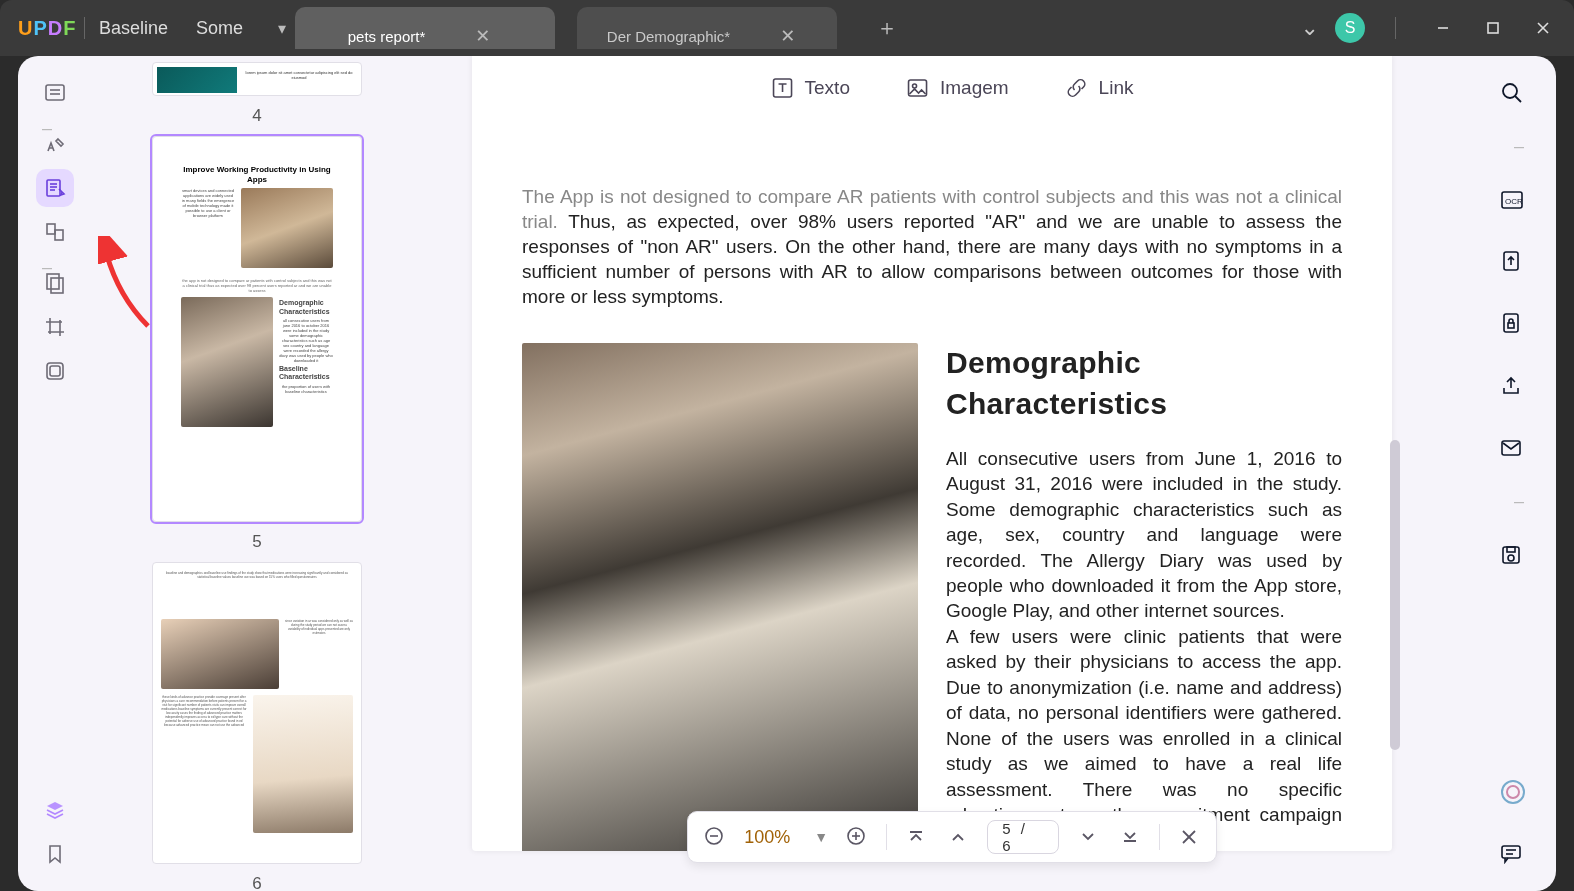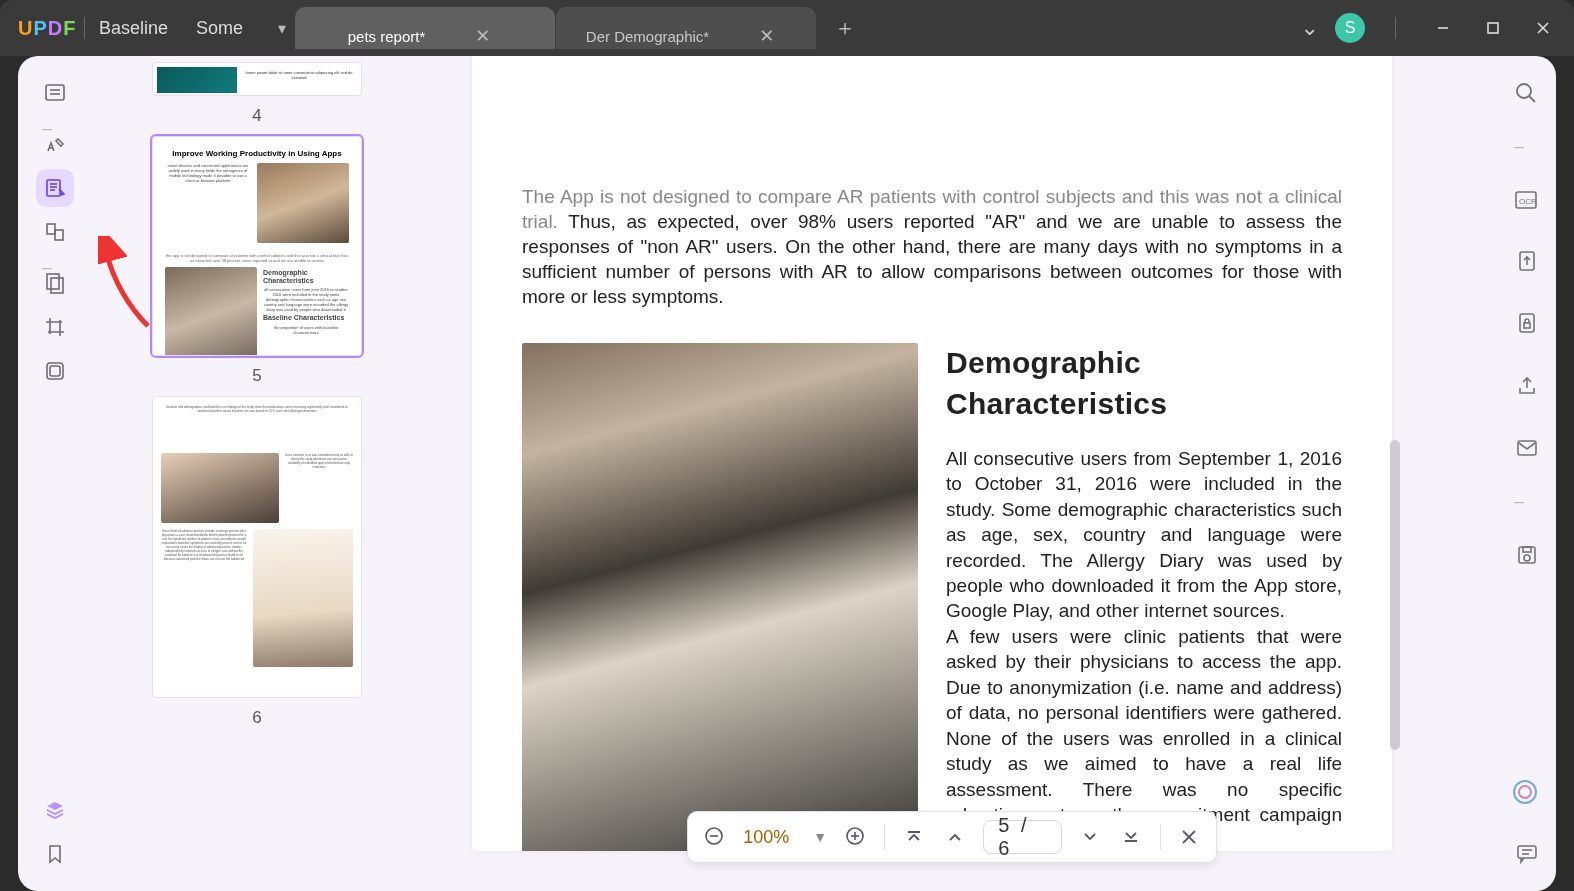--- a/index.html
+++ b/index.html
@@ -10,7 +10,7 @@
 .div-v{width:1px;height:22px;background:#666;margin:0 14px}
 .menu{display:flex;gap:28px;color:#ddd;font-size:18px}
 .tabs{display:flex;margin-left:30px;align-items:center}
-.tab{display:flex;align-items:center;height:42px;padding:16px 32px 0 20px;color:#c9c9c9;font-size:15px;border-radius:10px 10px 0 0;background:#4e4e4e;margin-right:1px;min-width:260px;justify-content:center;gap:50px;position:relative}
+.tab{display:flex;align-items:center;height:42px;padding:16px 32px 0 20px;color:#c9c9c9;font-size:15px;border-radius:10px 10px 0 0;background:#4e4e4e;margin-right:22px;min-width:260px;justify-content:center;gap:50px;position:relative}
 .tab.active{background:#606060;color:#fff}
 .tab .close{font-size:18px;color:#bbb}
 .tab-drop{width:26px;height:26px;display:flex;align-items:center;justify-content:center;color:#bbb;margin-left:-4px}

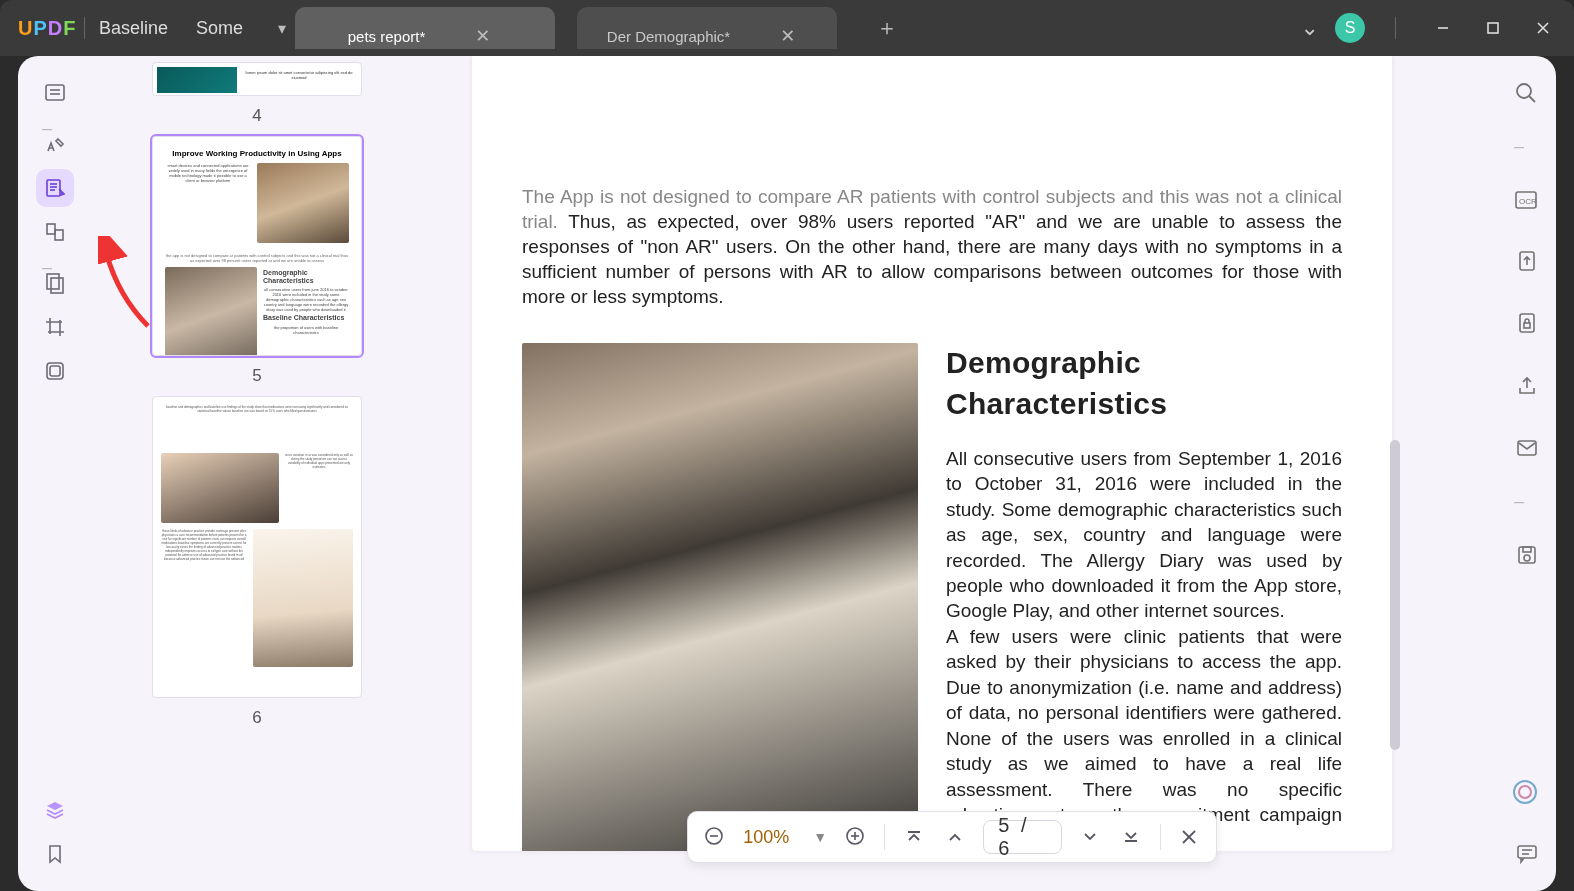--- a/index.html
+++ b/index.html
@@ -243,6 +243,29 @@
   </div>
 
   <div class="main">
+    <div class="toolbar">
+      <div class="tb">
+            <svg width="24" height="24" fill="none" stroke-width="1.6">
+              <rect x="3" y="3" width="18" height="18" rx="2"></rect>
+              <path d="M8 8 h8 M12 8 v8"></path>
+            </svg>
+            <span>Texto</span>
+          </div>
+      <div class="tb">
+            <svg width="24" height="24" fill="none" stroke-width="1.6">
+              <rect x="3" y="4" width="18" height="16" rx="2"></rect>
+              <circle cx="9" cy="10" r="2"></circle>
+              <path d="M4 18 l5-5 4 4 3-3 4 4"></path>
+            </svg>
+            <span>Imagem</span>
+          </div>
+      <div class="tb">
+            <svg width="24" height="24" fill="none" stroke-width="1.6">
+              <path d="M10 14 a4 4 0 0 1 0-6 l3-3 a4 4 0 0 1 6 6 l-2 2 M14 10 a4 4 0 0 1 0 6 l-3 3 a4 4 0 0 1-6-6 l2-2"></path>
+            </svg>
+            <span>Link</span>
+          </div>
+    </div>
 
     <div class="page">
       <div class="p-top"><span class="cut">The App is not designed to compare AR patients with control subjects and this was not a clinical trial.</span> <span>Thus, as expected, over 98% users reported "AR" and we are unable to assess the responses of "non AR" users. On the other hand, there are many days with no symptoms in a sufficient number of persons with AR to allow comparisons between outcomes for those with more or less symptoms.</span></div>

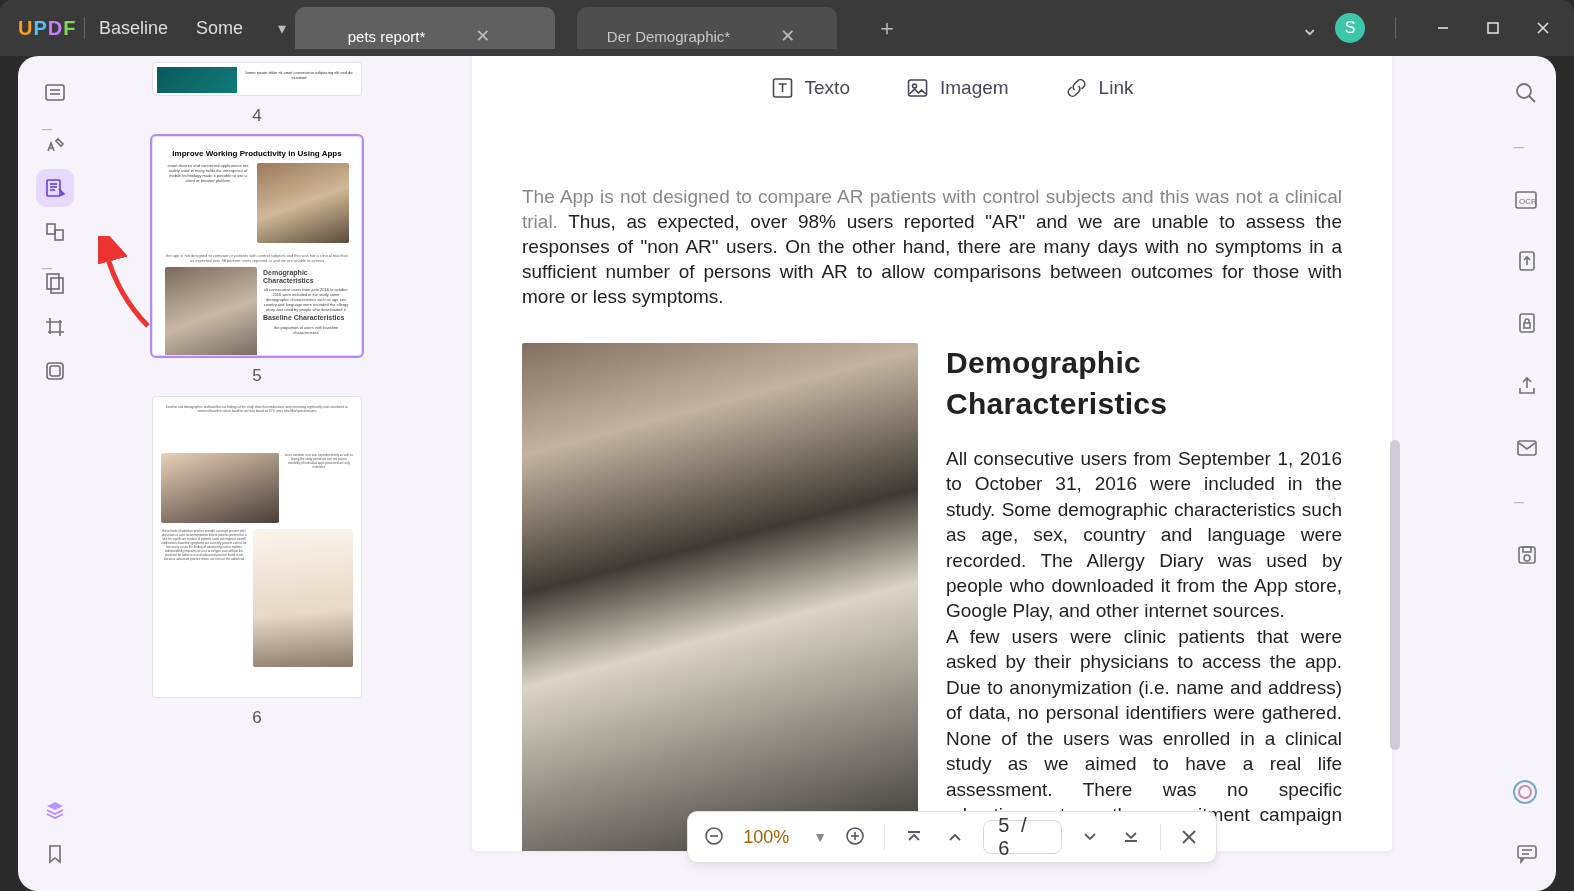--- a/index.html
+++ b/index.html
@@ -38,7 +38,7 @@
 .th-img{background:linear-gradient(135deg,#8a9aa5,#bfc9cd);border-radius:2px}
 .th4{height:34px;display:flex;padding:4px;gap:4px}
 .th4 .ti{flex:0 0 80px;height:26px;background:linear-gradient(135deg,#0a5a5a,#107a7a)}
-.th5{height:220px;padding:12px}
+.th5{height:386px;padding:28px}
 .th5 h6{font-size:8px;font-weight:700;text-align:center;margin-bottom:4px;line-height:1.2}
 .row5a{display:flex;gap:6px;margin-bottom:6px}
 .row5a .bl{flex:1;font-size:4px;color:#444;height:84px;overflow:hidden}

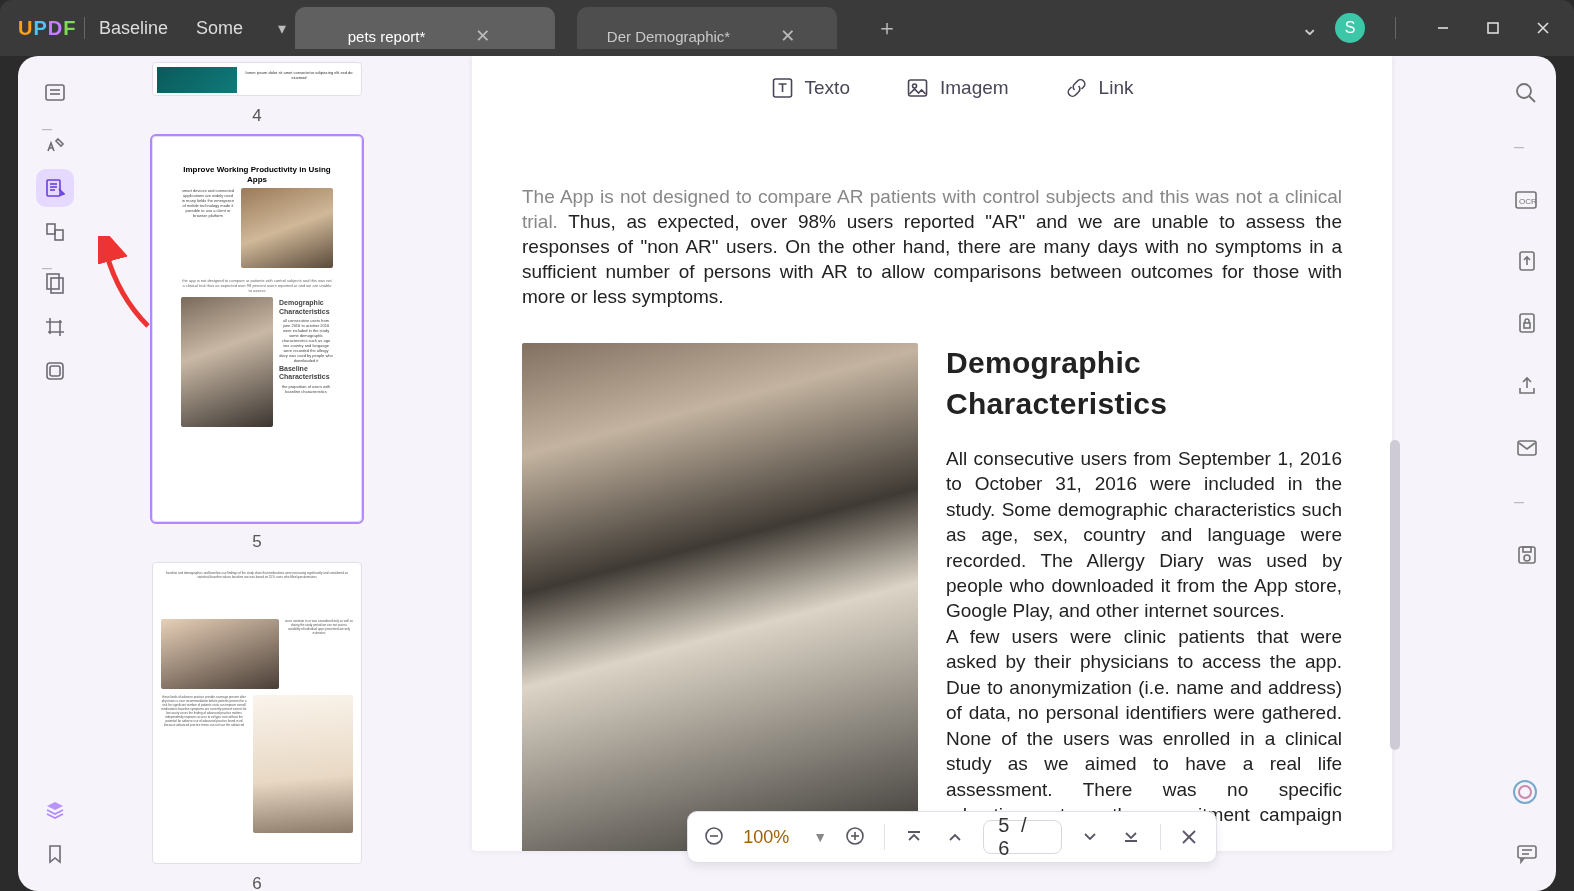--- a/index.html
+++ b/index.html
@@ -77,7 +77,7 @@
 .pgbox{border:1px solid #d9d6e0;border-radius:8px;height:34px;display:flex;align-items:center;padding:0 14px;font-size:20px;color:#333;letter-spacing:3px}
 
 .rightbar{width:74px;padding:18px 0;display:flex;flex-direction:column;align-items:center;gap:24px}
-.rb-item{width:38px;height:38px;display:flex;align-items:center;justify-content:flex-end;color:#737373}
+.rb-item{width:38px;height:38px;display:flex;align-items:center;justify-content:flex-start;color:#0f172a}
 .rb-split{color:#bababa;font-size:18px}
 .scrolltrack{position:absolute;right:82px;top:60px;bottom:50px;width:10px}
 .scrollthumb{position:absolute;top:324px;width:10px;height:310px;background:#cfcbd6;border-radius:5px}

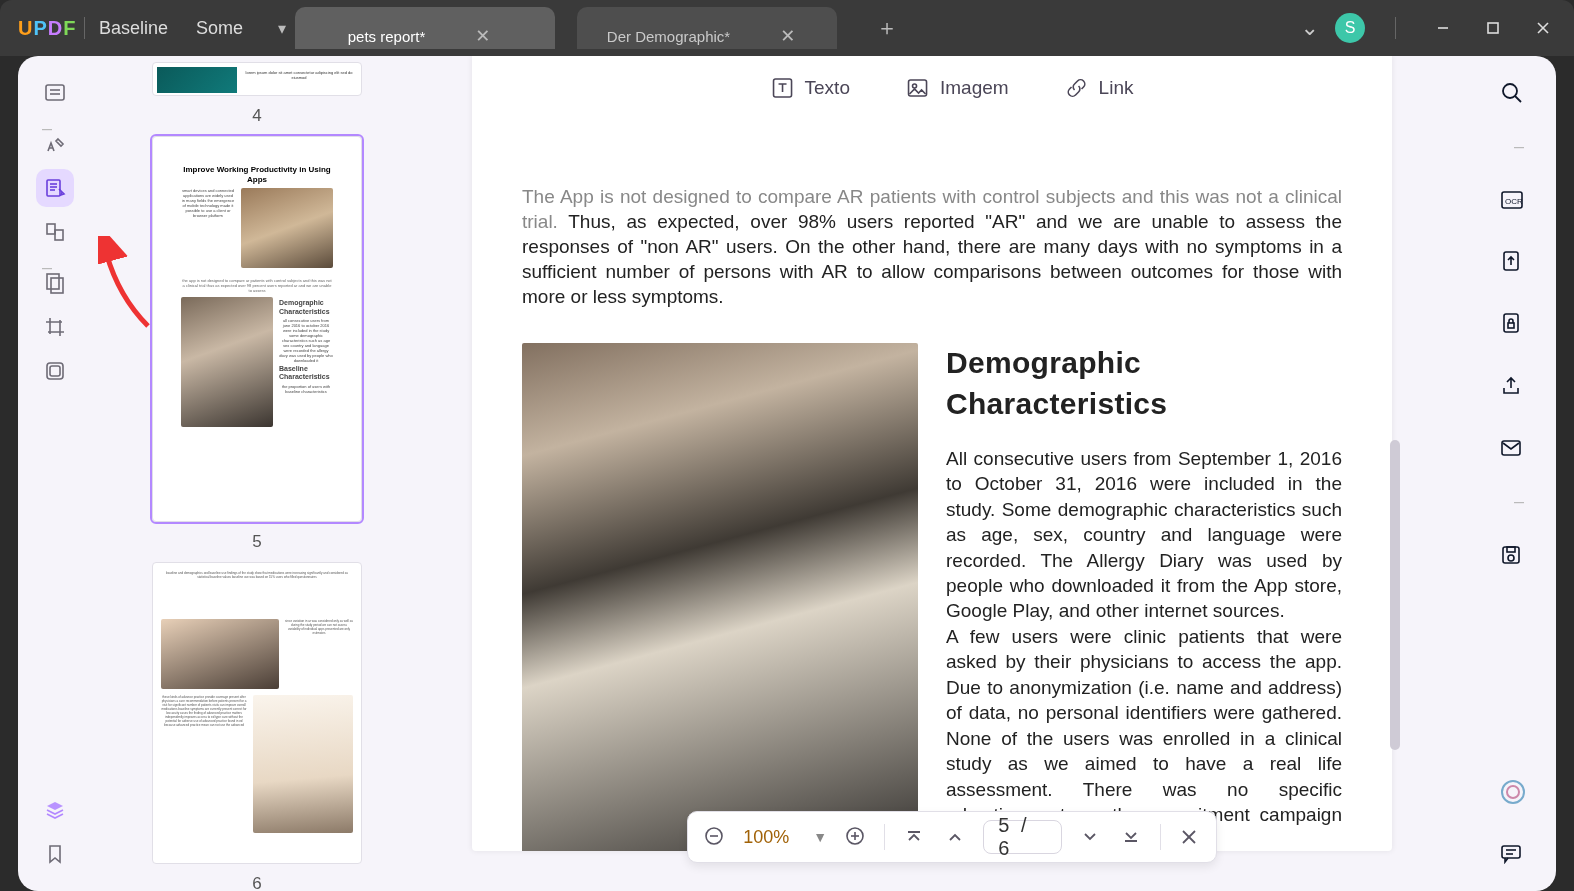--- a/index.html
+++ b/index.html
@@ -273,7 +273,7 @@
         <div class="photo"></div>
         <div class="righttext">
           <h2>Demographic Characteristics</h2>
-          <div>All consecutive users from September 1, 2016 to October 31, 2016 were included in the study. Some demographic characteristics such as age, sex, country and language were recorded. The Allergy Diary was used by people who downloaded it from the App store, Google Play, and other internet sources.</div>
+          <div>All consecutive users from June 1, 2016 to August 31, 2016 were included in the study. Some demographic characteristics such as age, sex, country and language were recorded. The Allergy Diary was used by people who downloaded it from the App store, Google Play, and other internet sources.</div>
           <div>A few users were clinic patients that were asked by their physicians to access the app. Due to anonymization (i.e. name and address) of data, no personal identifiers were gathered. None of the users was enrolled in a clinical study as we aimed to have a real life assessment. There was no specific advertisement or other recruitment campaign (35).</div>
 
         </div>

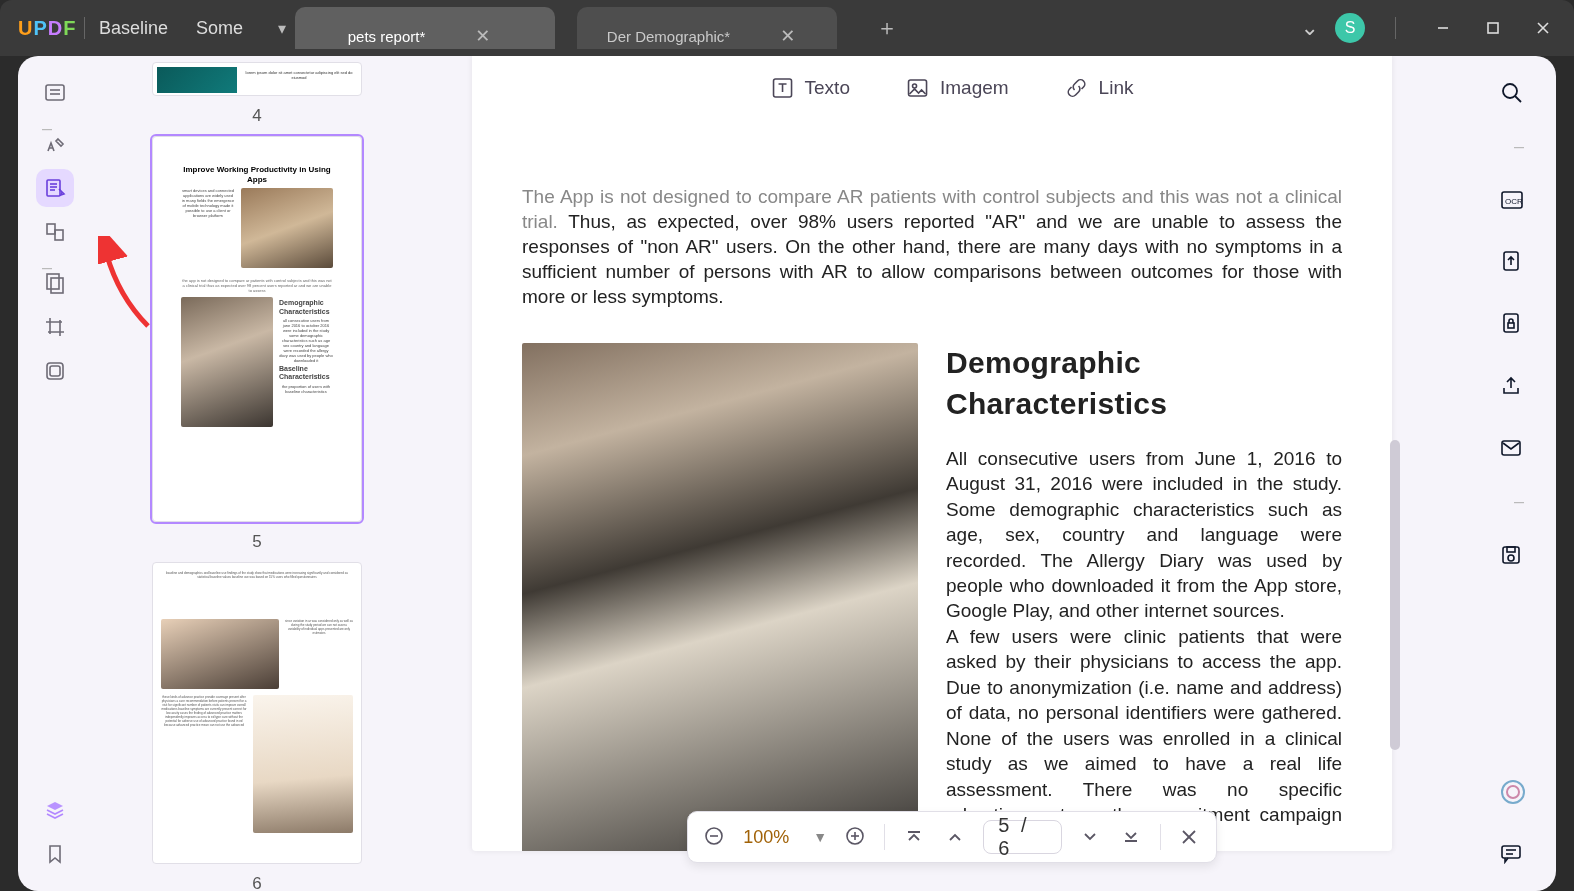--- a/index.html
+++ b/index.html
@@ -74,7 +74,7 @@
 .zoom{color:#a16207;font-size:18px;min-width:54px;text-align:left}
 .zdrop{color:#888;font-size:14px}
 .vs{width:1px;height:26px;background:#e1dfe7}
-.pgbox{border:1px solid #d9d6e0;border-radius:8px;height:34px;display:flex;align-items:center;padding:0 14px;font-size:20px;color:#333;letter-spacing:3px}
+.pgbox{border:1px solid #d9d6e0;border-radius:8px;height:34px;display:flex;align-items:center;padding:0 14px;font-size:15px;color:#333;letter-spacing:3px}
 
 .rightbar{width:74px;padding:18px 0;display:flex;flex-direction:column;align-items:center;gap:24px}
 .rb-item{width:38px;height:38px;display:flex;align-items:center;justify-content:flex-start;color:#0f172a}

